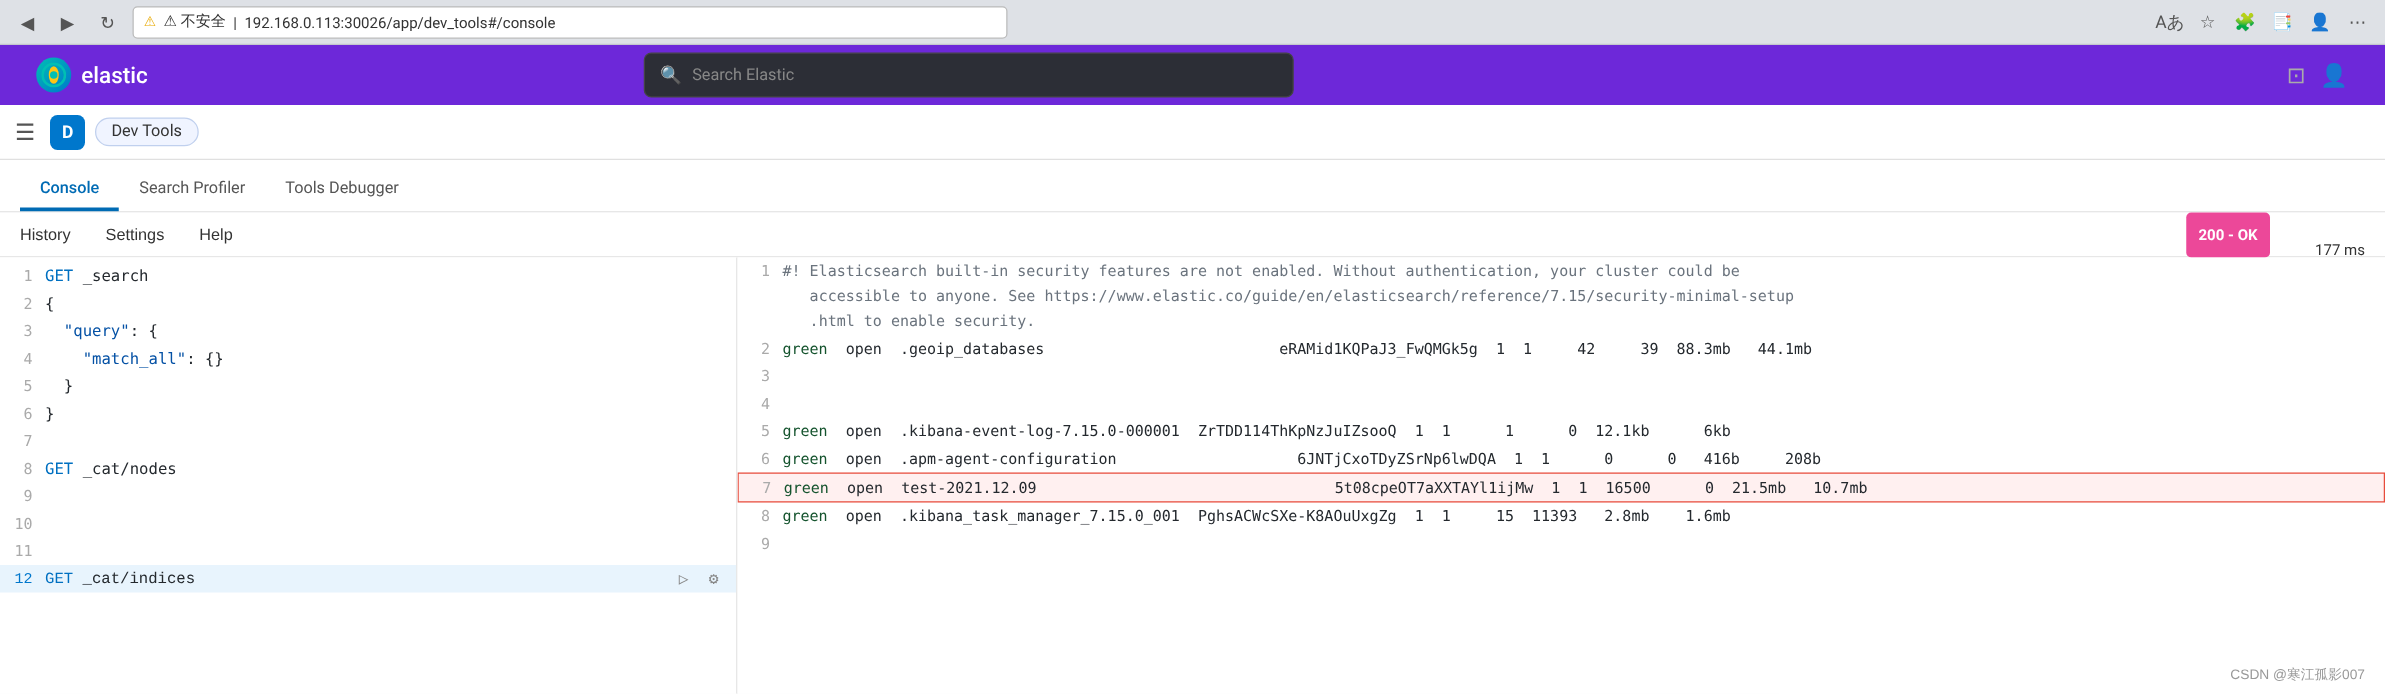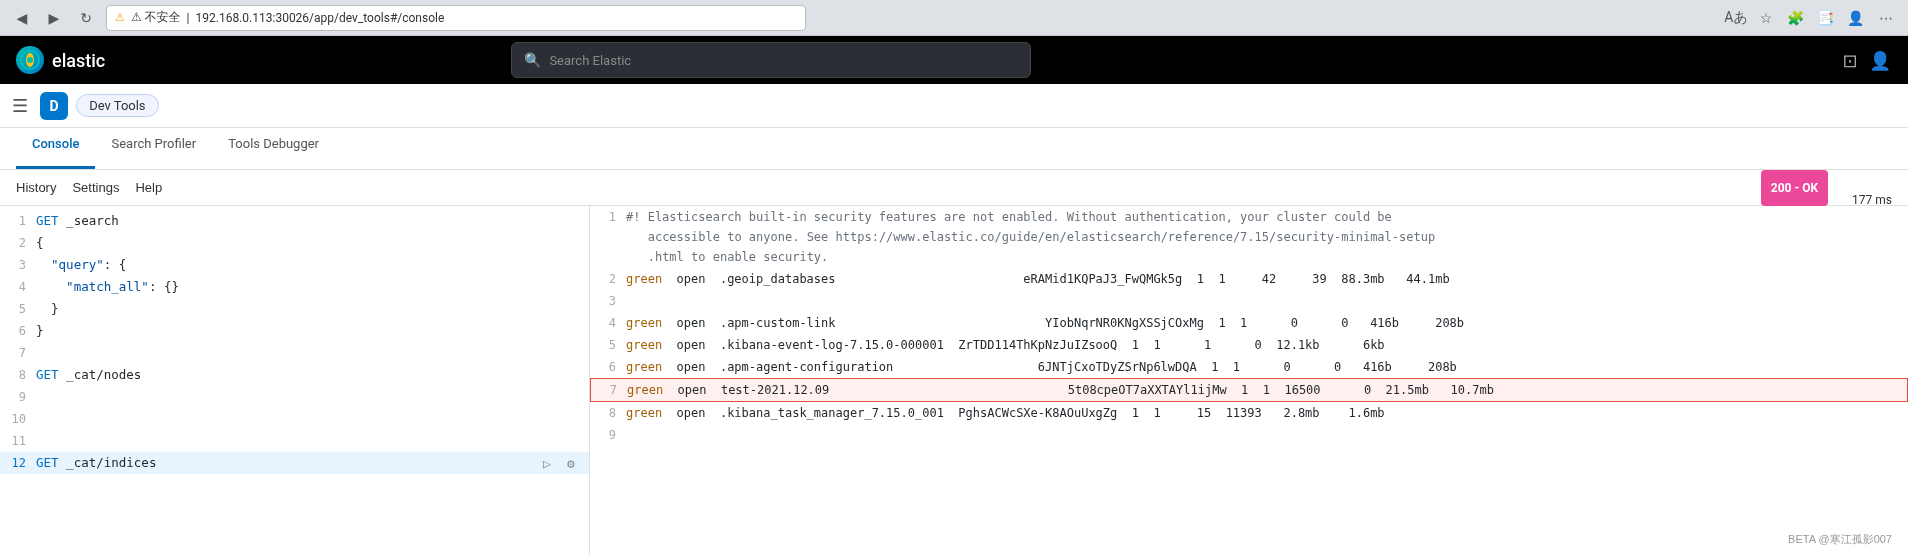--- a/index.html
+++ b/index.html
@@ -48,11 +48,11 @@
 
     
     .elastic-header {
-      background: #000000;
+      background: #6d28d9;
       height: 48px;
       display: flex;
       align-items: center;
-      padding: 0 16px;
+      padding: 0 29px;
     }
     .elastic-logo {
       display: flex;

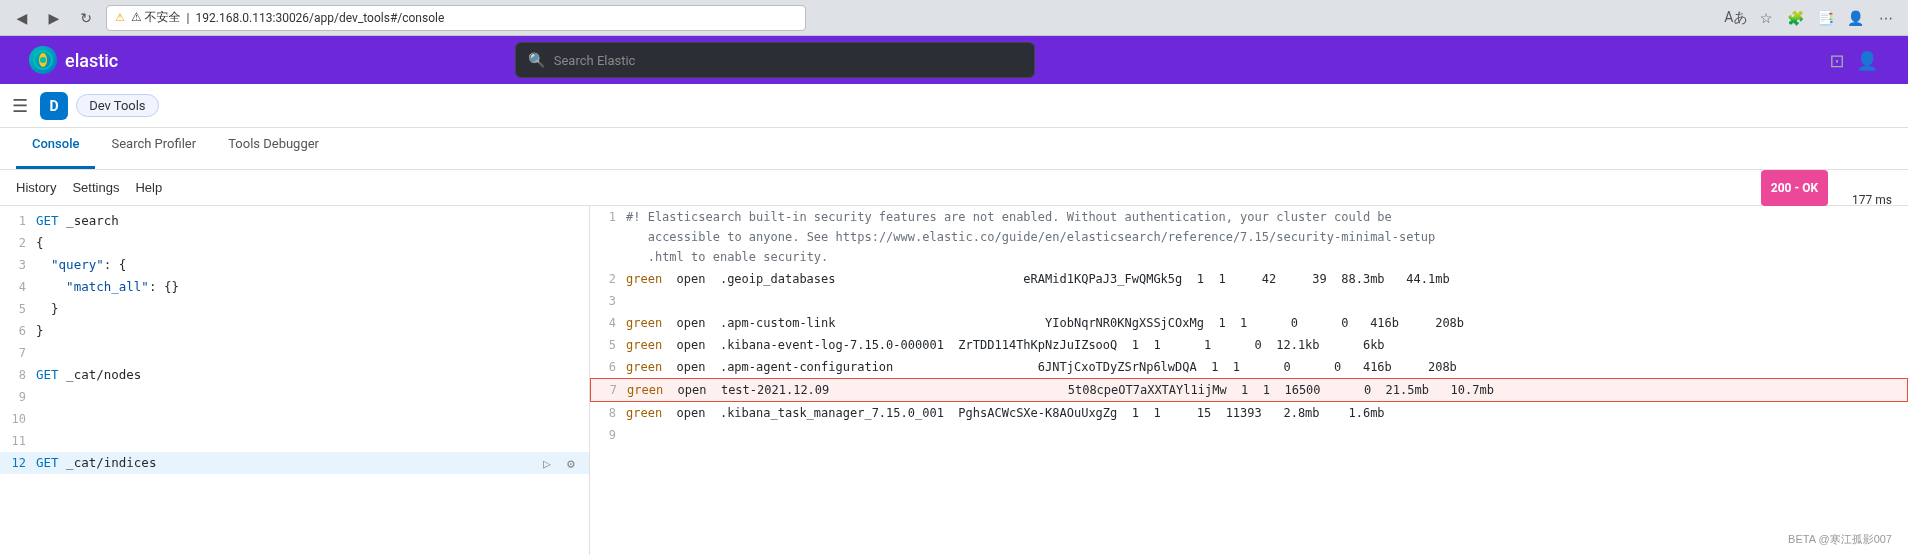--- a/index.html
+++ b/index.html
@@ -127,6 +127,7 @@
       background: white;
       height: 42px;
       display: flex;
+      align-items: flex-end;
       padding: 0 16px;
       border-bottom: 1px solid #e0e0e0;
       gap: 0;

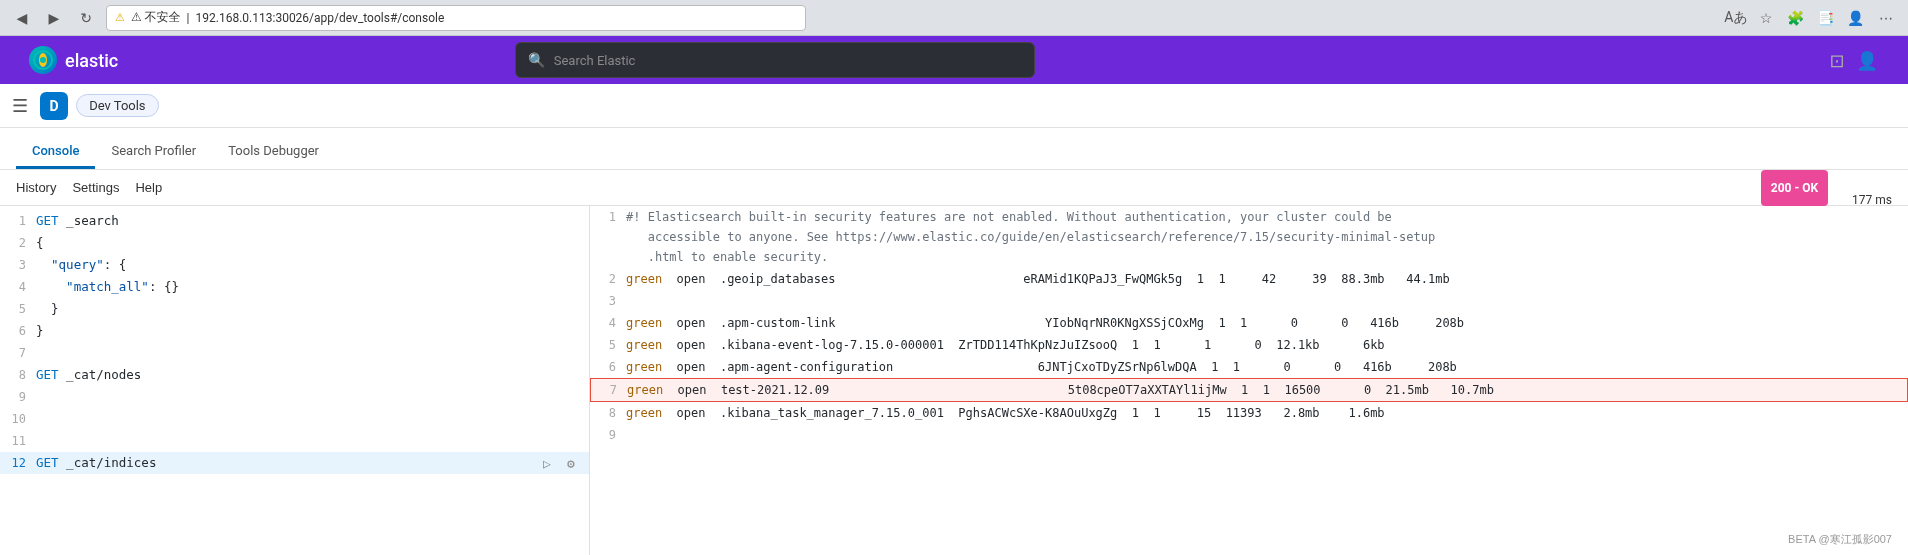--- a/index.html
+++ b/index.html
@@ -163,7 +163,7 @@
       align-items: center;
       padding: 0 16px;
       border-bottom: 1px solid #e0e0e0;
-      gap: 16px;
+      gap: 28px;
     }
     .toolbar-btn {
       font-size: 13px;

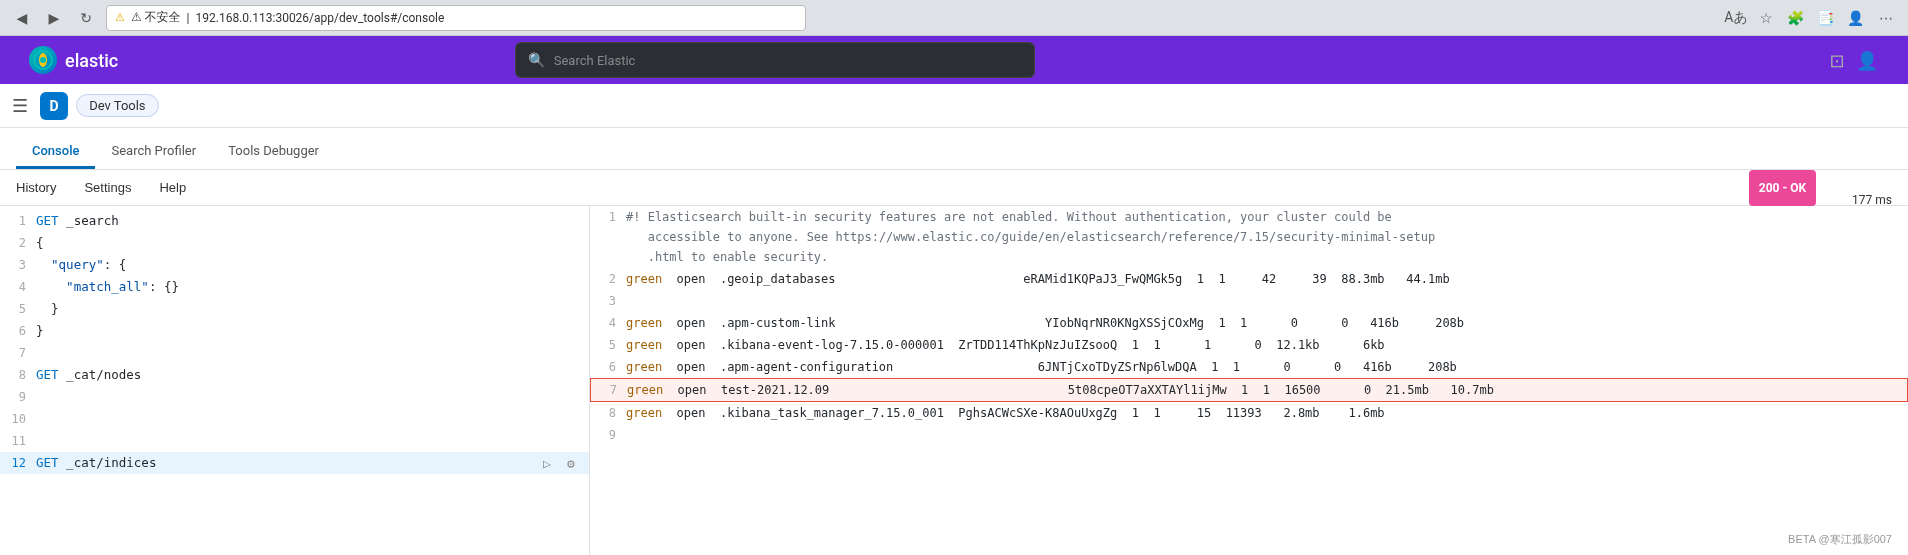--- a/index.html
+++ b/index.html
@@ -292,7 +292,7 @@
       padding-right: 8px;
     }
     .result-content .comment { color: #6a737d; }
-    .result-content .green { color: #a16207; }
+    .result-content .green { color: #14532d; }
 
     .watermark {
       position: fixed;

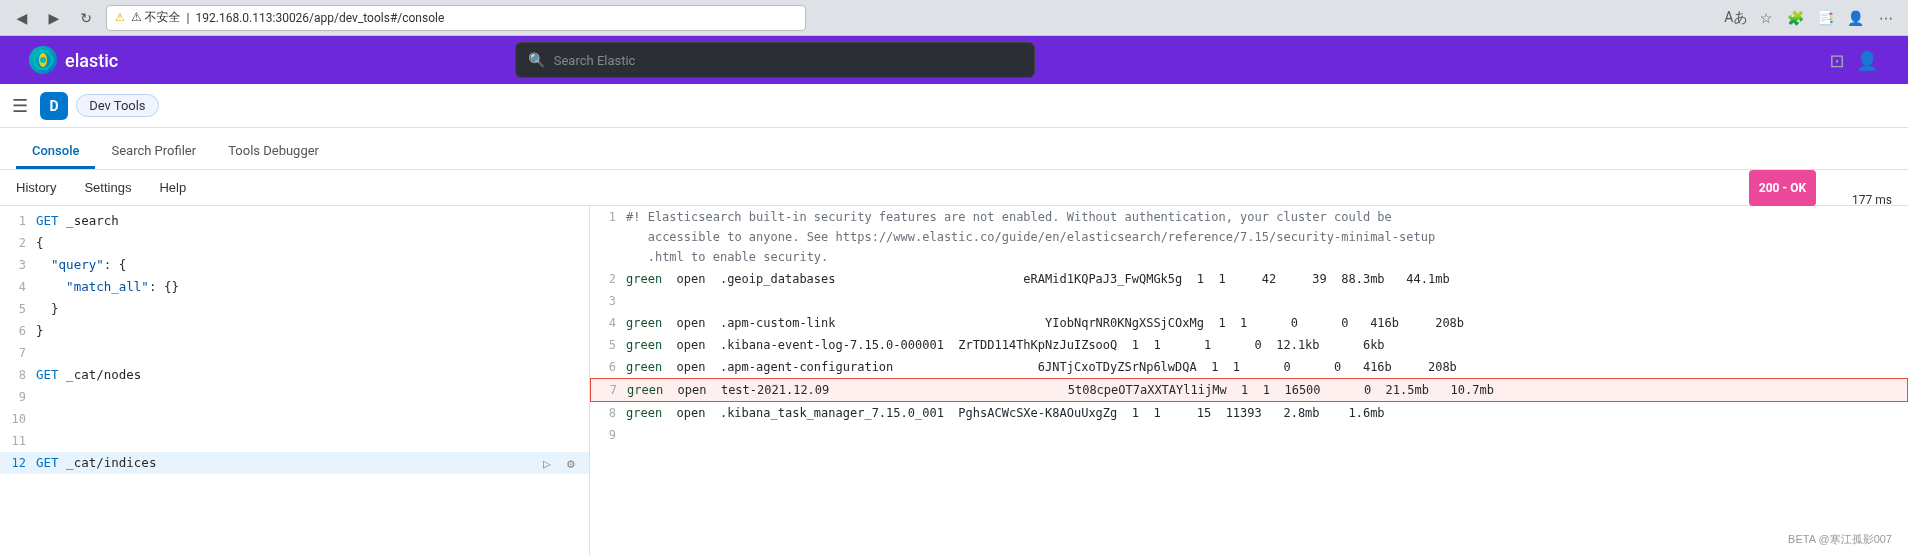--- a/index.html
+++ b/index.html
@@ -451,7 +451,6 @@
     </div>
     <div class="result-line">
       <span class="result-line-number">4</span>
-      <span class="result-content"><span class="green">green</span>  open  .apm-custom-link                             YIobNqrNR0KNgXSSjCOxMg  1  1      0      0   416b     208b</span>
     </div>
     <div class="result-line">
       <span class="result-line-number">5</span>

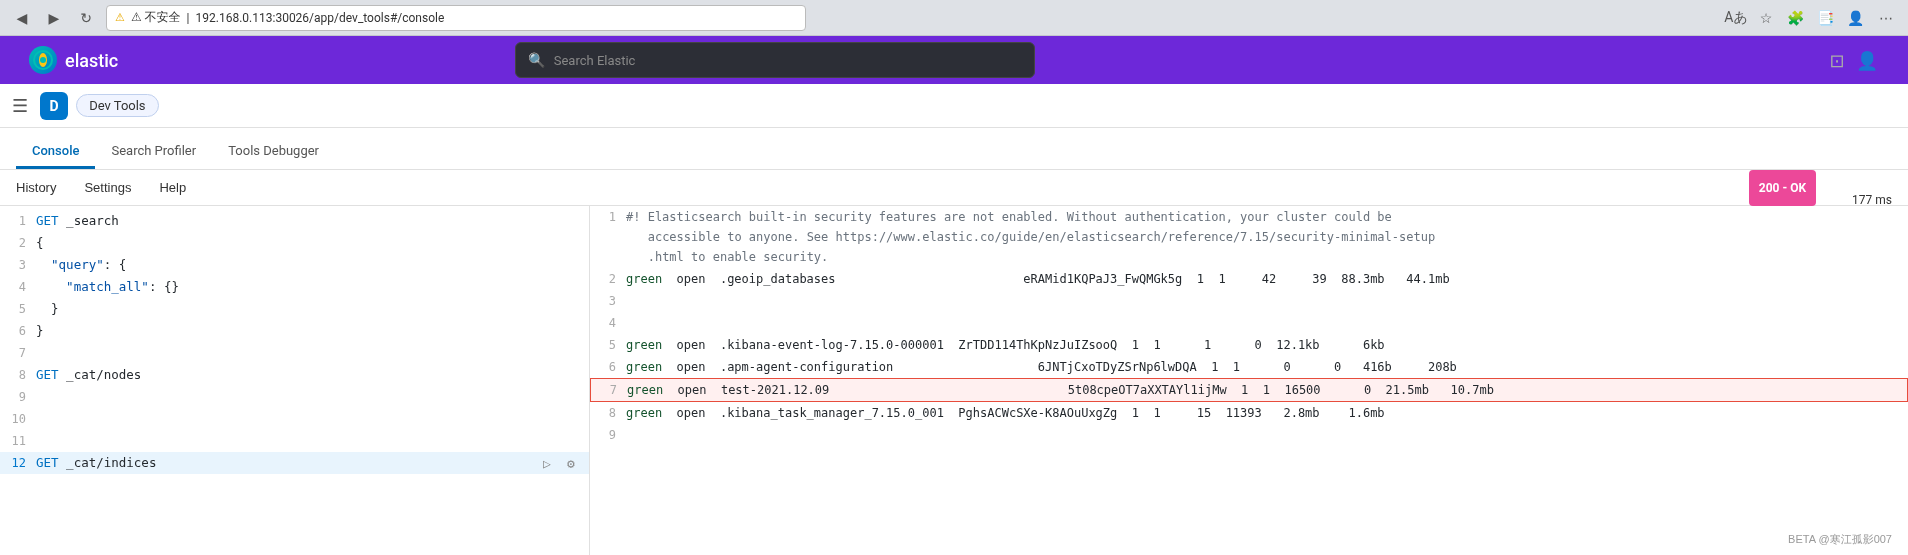--- a/index.html
+++ b/index.html
@@ -424,7 +424,7 @@
         <span class="line-number">11</span>
         <span class="line-content"> </span>
       </div>
-      <div class="line last-line-active" style="background:#e8f4fd;">
+      <div class="line last-line-active" style="background:#e8f4fd;font-family:Liberation Mono, monospace;">
         <span class="line-number" style="color:#0077cc;">12</span>
         <span class="line-content"><span class="keyword">GET</span> _cat/indices</span>
         <div class="line-actions">

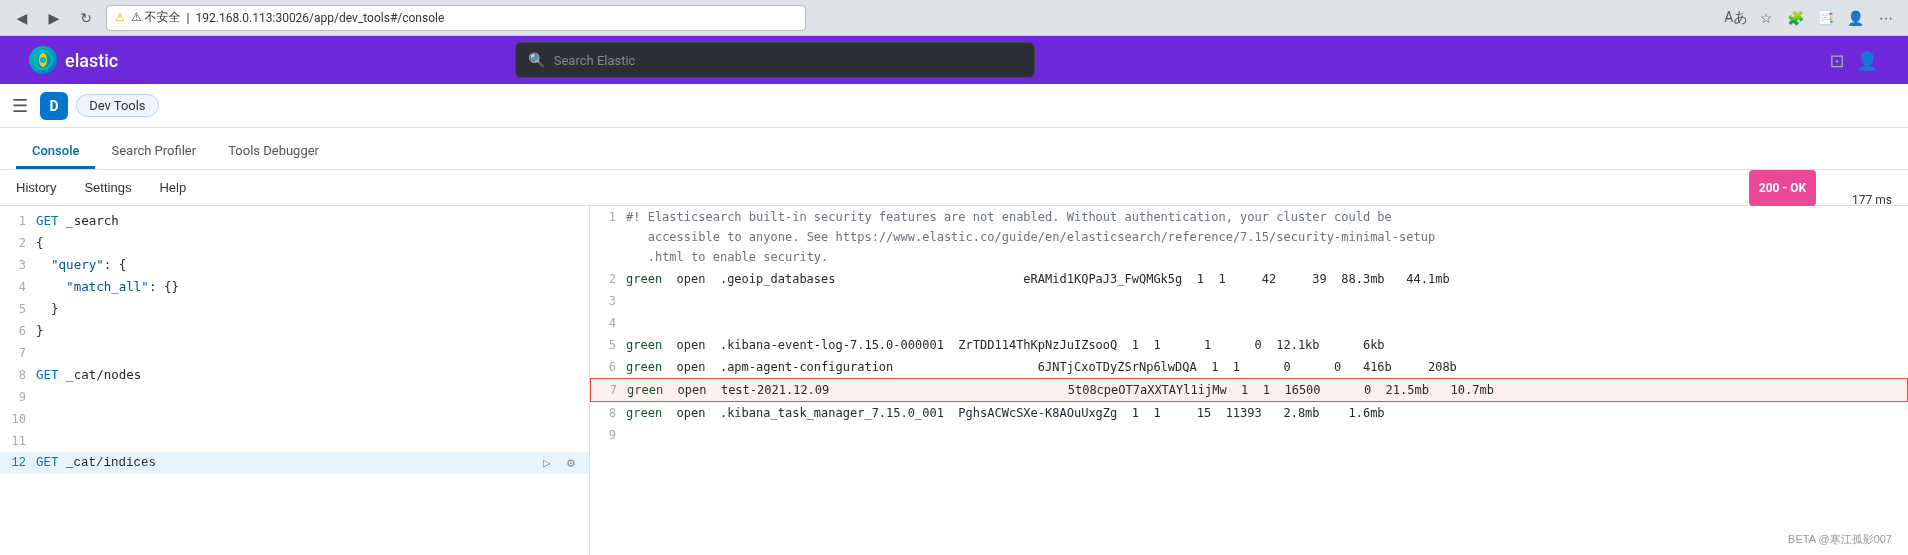--- a/index.html
+++ b/index.html
@@ -475,6 +475,6 @@
   </div>
 </div>
 
-<div class="watermark">BETA @寒江孤影007</div>
+<div class="watermark">CSDN @寒江孤影007</div>
 
 </body></html>

